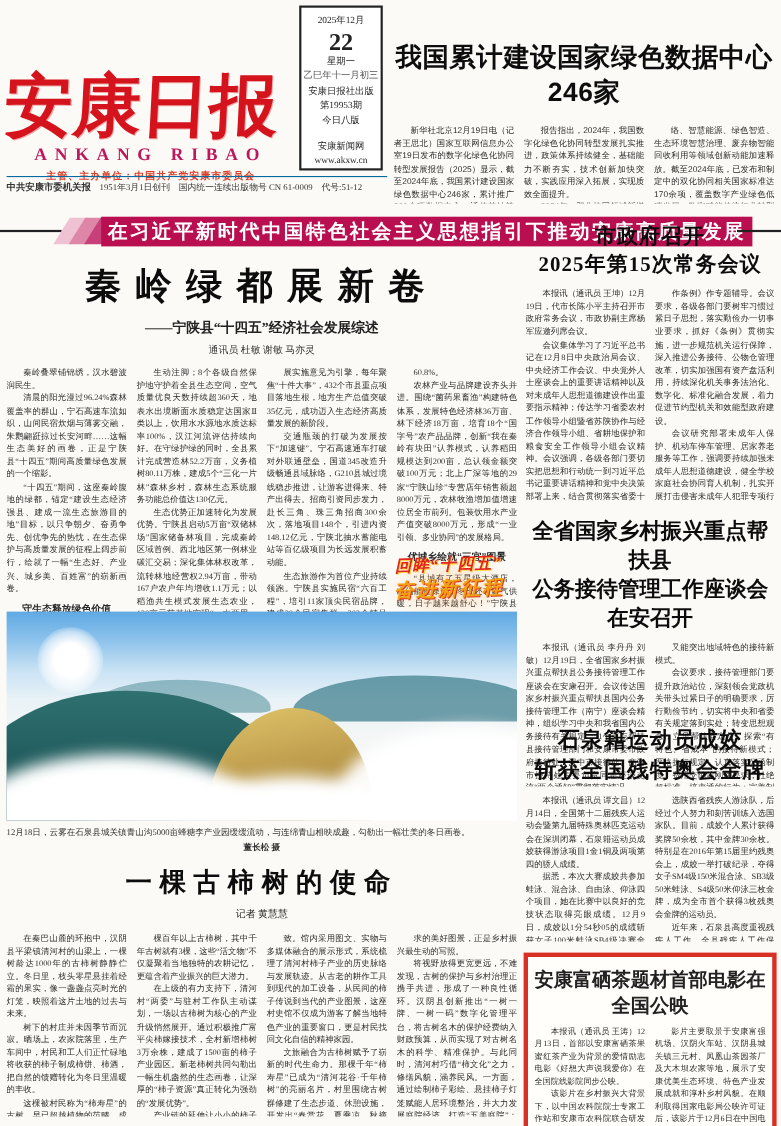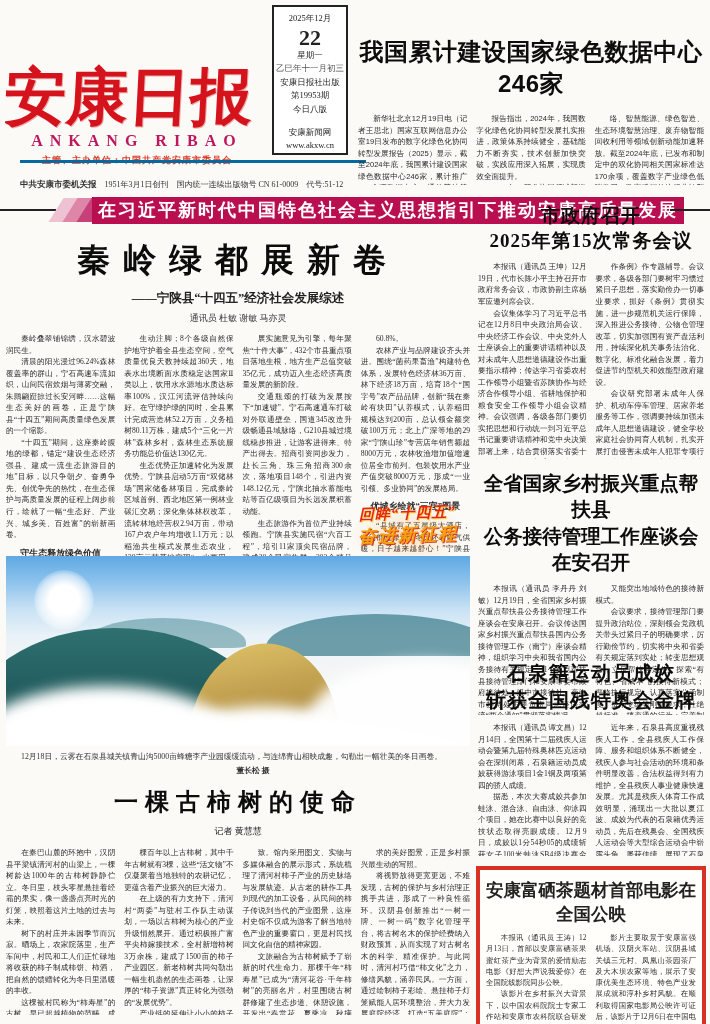--- a/index.html
+++ b/index.html
@@ -13,8 +13,8 @@
          text-shadow:1px 1px 0 rgba(213,19,29,.35);transform:skewX(-3deg);}
   .pinyin{text-align:center;color:#be185d;font-weight:bold;font-size:16px;letter-spacing:7px;margin-top:4px;}
   .organizer{text-align:center;color:#d8402b;font-weight:bold;font-size:9px;margin-top:4px;letter-spacing:1px;}
-  .footline{position:absolute;left:20px;top:160px;width:346px;border-top:3px solid #0369a1;
-            padding-top:16px;font-size:8px;color:#333;display:flex;gap:8px;white-space:nowrap;}
+  .footline{position:absolute;left:6px;top:160px;width:346px;border-top:1px solid #0369a1;
+            padding-top:4px;font-size:8px;color:#333;display:flex;gap:8px;white-space:nowrap;}
   .footline b{font-size:8.5px;}
   
   .datebox{position:absolute;left:272px;top:5px;width:76px;height:150px;border:2px solid #222;

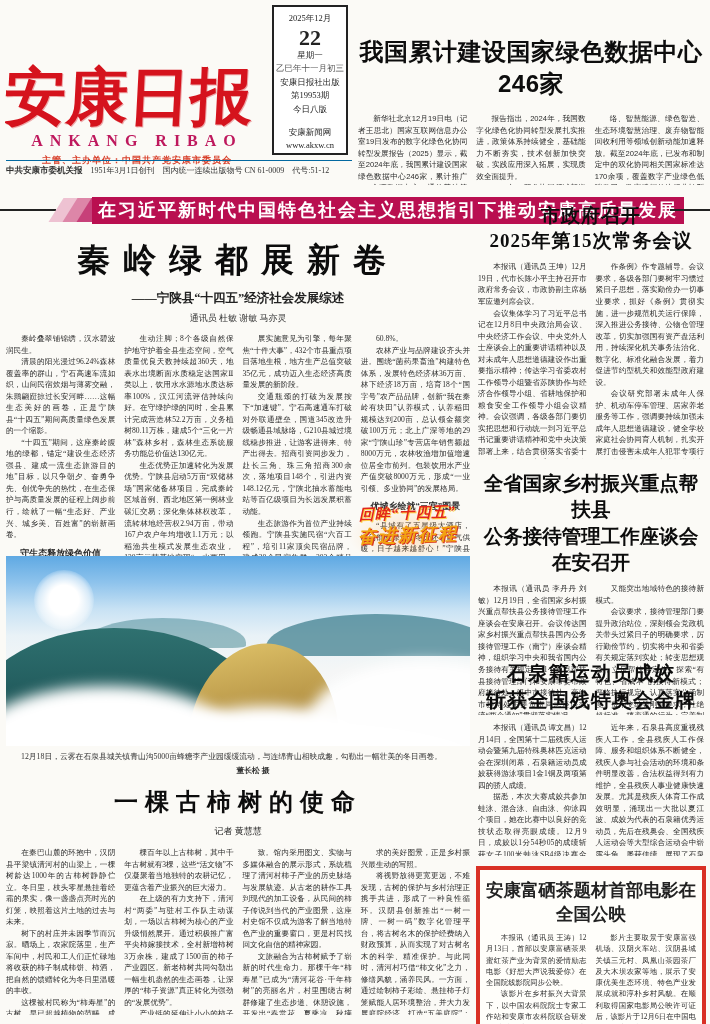--- a/index.html
+++ b/index.html
@@ -219,6 +219,7 @@
         <p>据悉，本次大赛成姣共参加蛙泳、混合泳、自由泳、仰泳四个项目，她在比赛中以良好的竞技状态取得亮眼成绩。12月9日，成姣以1分54秒05的成绩斩获女子100米蛙泳SB4级决赛金牌，为陕西代表团夺得本届赛事游泳项目首金。12月11日，成姣又以3分27秒68的成绩，拿下女子200米个人混合泳SM5级决赛铜牌。在随后进行的女子S5级200米自由泳、50米仰泳项目中均获得第四名。</p>
       </div>
       <div class="col">
+        <p>选陕西省残疾人游泳队，后经过个人努力和刻苦训练入选国家队。目前，成姣个人累计获得奖牌50余枚，其中金牌30余枚。特别是在2016年第15届里约残奥会上，成姣一举打破纪录，夺得女子SM4级150米混合泳、SB3级50米蛙泳、S4级50米仰泳三枚金牌，成为全市首个获得3枚残奥会金牌的运动员。</p>
         <p>近年来，石泉县高度重视残疾人工作，全县残疾人工作保障、服务和组织体系不断健全，残疾人参与社会活动的环境和条件明显改善，合法权益得到有力维护，全县残疾人事业健康快速发展。尤其是残疾人体育工作成效明显，涌现出一大批以夏江波、成姣为代表的石泉籍优秀运动员，先后在残奥会、全国残疾人运动会等大型综合运动会中崭露头角，屡获佳绩，展现了石泉健儿的良好风采。</p>
       </div>
     </div>

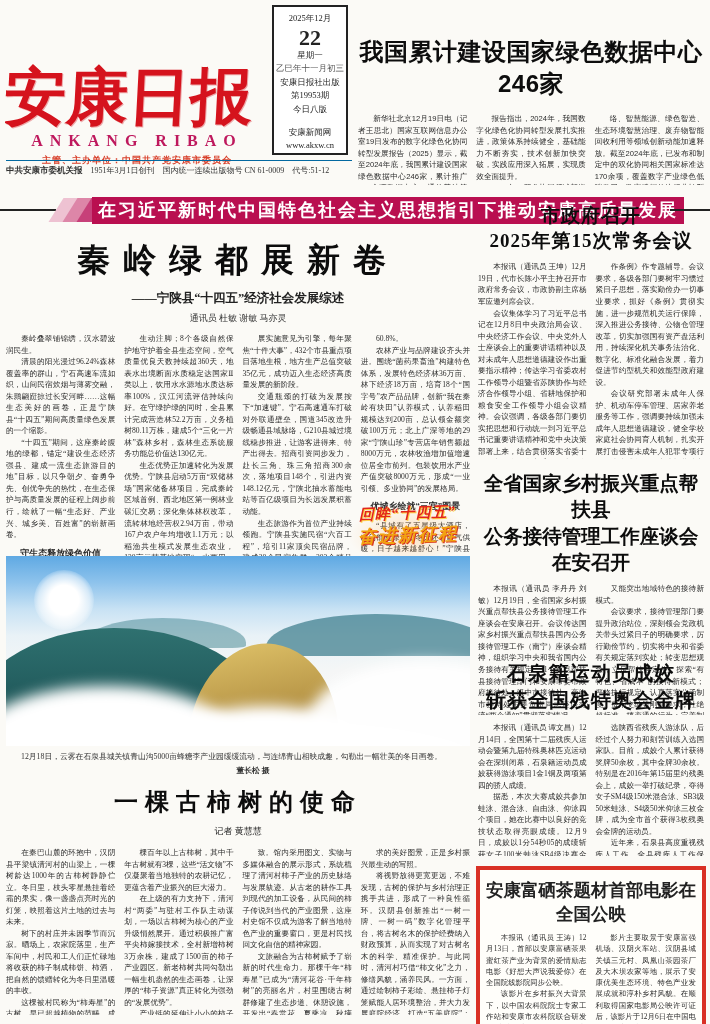--- a/index.html
+++ b/index.html
@@ -82,7 +82,7 @@
   .c2{left:150px;top:150px;width:220px;height:100px;}
   .c3{left:300px;top:105px;width:240px;height:130px;opacity:.96;}
   .c4{left:60px;top:165px;width:420px;height:90px;}
-  .caption{position:absolute;left:21px;top:751px;width:464px;font-size:7.8px;color:#333;line-height:1.5;}
+  .caption{position:absolute;left:6px;top:751px;width:464px;font-size:7.8px;color:#333;line-height:1.5;}
   .caption .credit{text-align:center;font-weight:bold;margin-top:2px;}
   
   .treestory{position:absolute;left:6px;top:786px;width:464px;}

